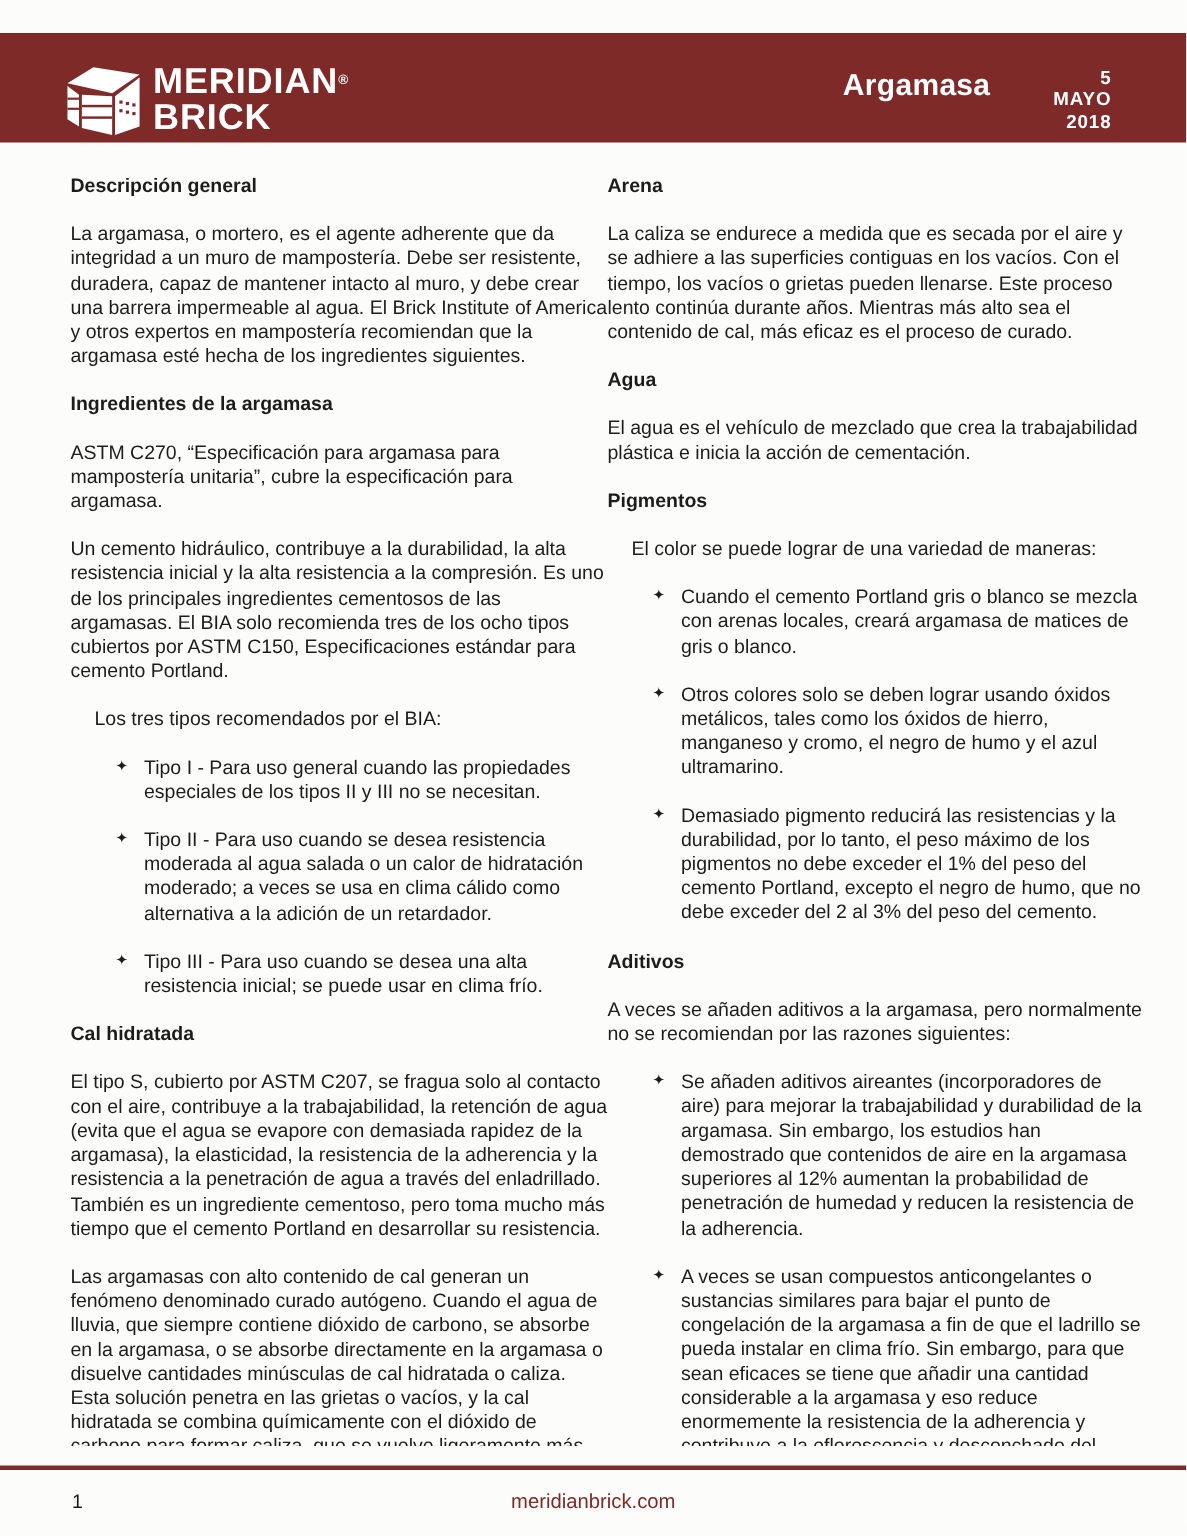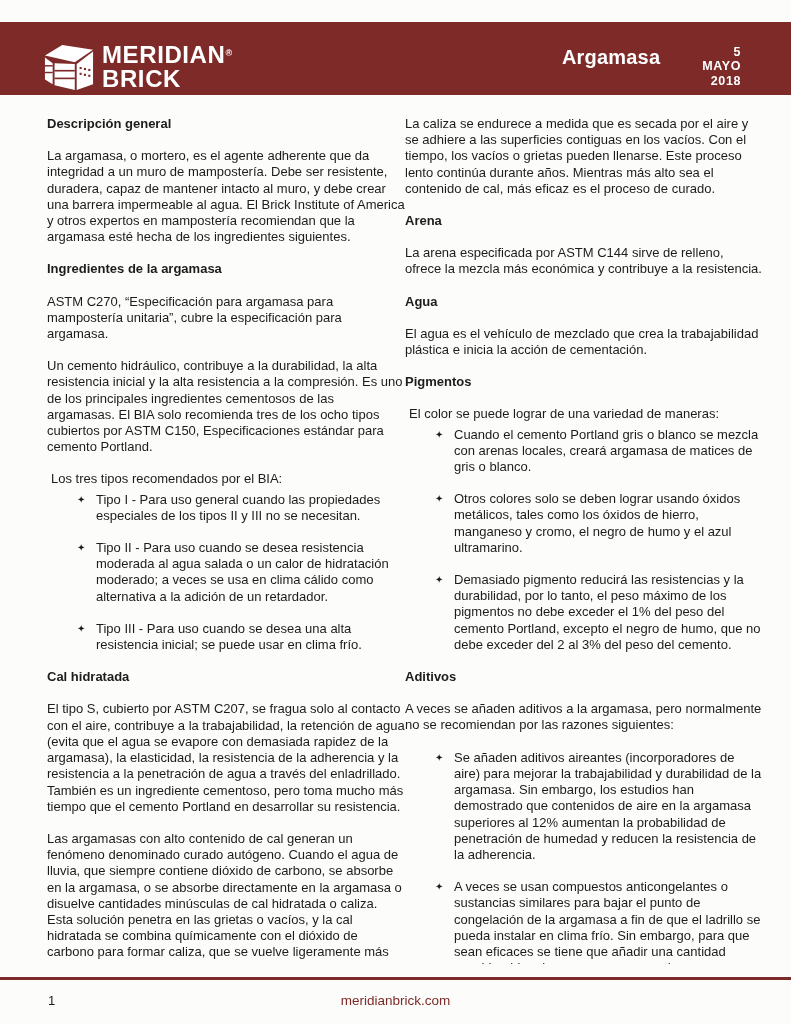--- a/index.html
+++ b/index.html
@@ -113,8 +113,8 @@
         <div class="blk paragraph">Las argamasas con alto contenido de cal generan un fenómeno denominado curado autógeno. Cuando el agua de lluvia, que siempre contiene dióxido de carbono, se absorbe en la argamasa, o se absorbe directamente en la argamasa o disuelve cantidades minúsculas de cal hidratada o caliza. Esta solución penetra en las grietas o vacíos, y la cal hidratada se combina químicamente con el dióxido de carbono para formar caliza, que se vuelve ligeramente más grande que la cal hidratada original.</div>
       </section>
     <section class="col">
+        <div class="blk heading">Arena</div>
         <div class="blk paragraph">La caliza se endurece a medida que es secada por el aire y se adhiere a las superficies contiguas en los vacíos. Con el tiempo, los vacíos o grietas pueden llenarse. Este proceso lento continúa durante años. Mientras más alto sea el contenido de cal, más eficaz es el proceso de curado.</div>
-        <div class="blk heading">Arena</div>
         <div class="blk paragraph">La arena especificada por ASTM C144 sirve de relleno, ofrece la mezcla más económica y contribuye a la resistencia.</div>
         <div class="blk heading">Agua</div>
         <div class="blk paragraph">El agua es el vehículo de mezclado que crea la trabajabilidad plástica e inicia la acción de cementación.</div>

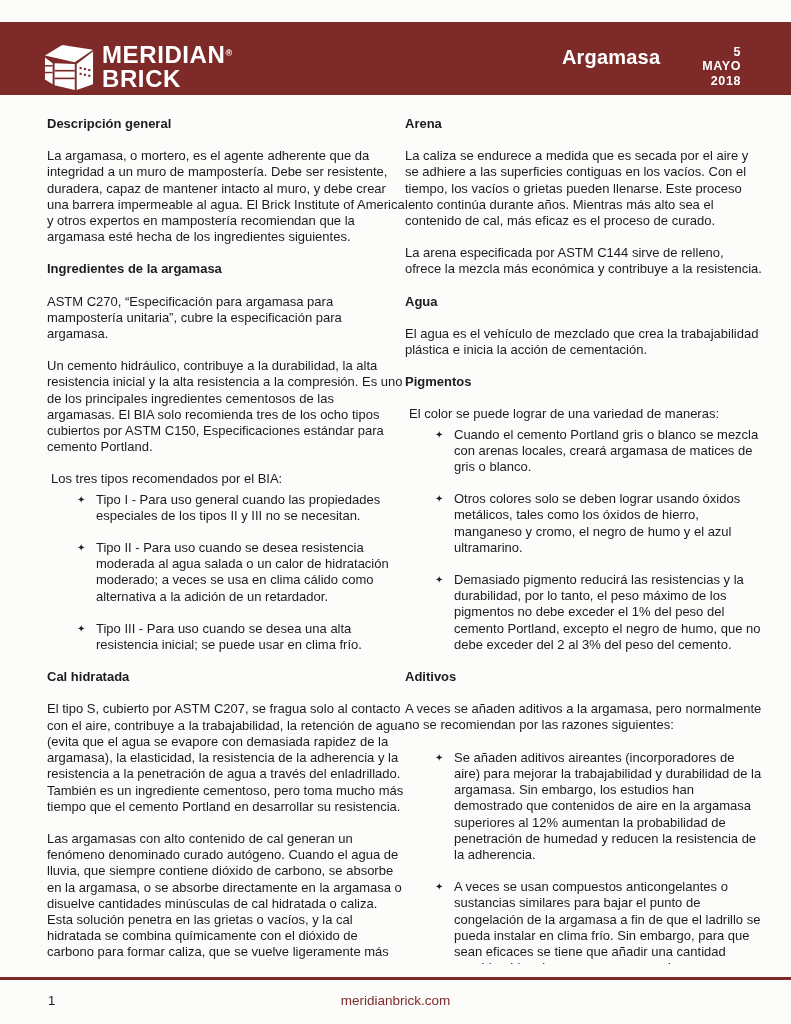--- a/index.html
+++ b/index.html
@@ -115,7 +115,6 @@
     <section class="col">
         <div class="blk heading">Arena</div>
         <div class="blk paragraph">La caliza se endurece a medida que es secada por el aire y se adhiere a las superficies contiguas en los vacíos. Con el tiempo, los vacíos o grietas pueden llenarse. Este proceso lento continúa durante años. Mientras más alto sea el contenido de cal, más eficaz es el proceso de curado.</div>
-        <div class="blk paragraph">La arena especificada por ASTM C144 sirve de relleno, ofrece la mezcla más económica y contribuye a la resistencia.</div>
         <div class="blk heading">Agua</div>
         <div class="blk paragraph">El agua es el vehículo de mezclado que crea la trabajabilidad plástica e inicia la acción de cementación.</div>
         <div class="blk heading">Pigmentos</div>

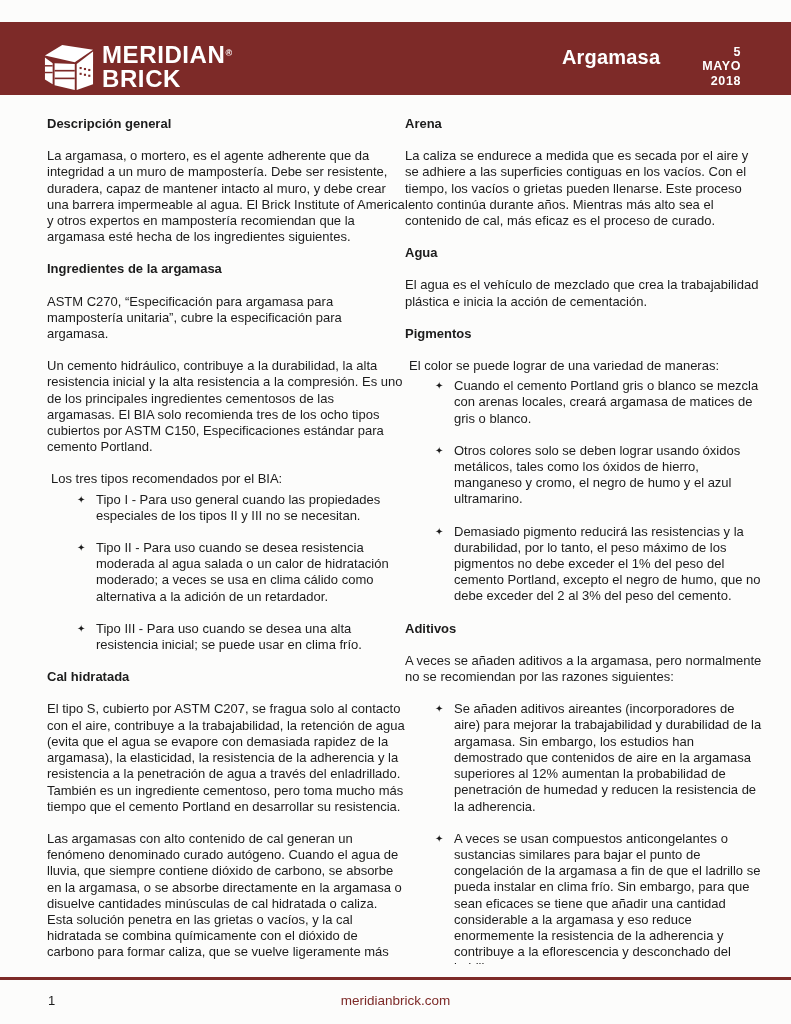--- a/index.html
+++ b/index.html
@@ -38,7 +38,7 @@
   .blk{margin:0 0 16px 0;}
   .blk.heading{font-weight:bold;}
   .blk.list{margin-bottom:0;}
-  .list-lead{margin:4px;}
+  .list-lead{margin:16px;}
   .bullet-item{display:flex;margin-left:30px;margin-bottom:16px;}
   .bullet-glyph{flex:0 0 19px;font-size:10px;line-height:16.2px;}
   .bullet-text{flex:1 1 auto;min-width:0;}

